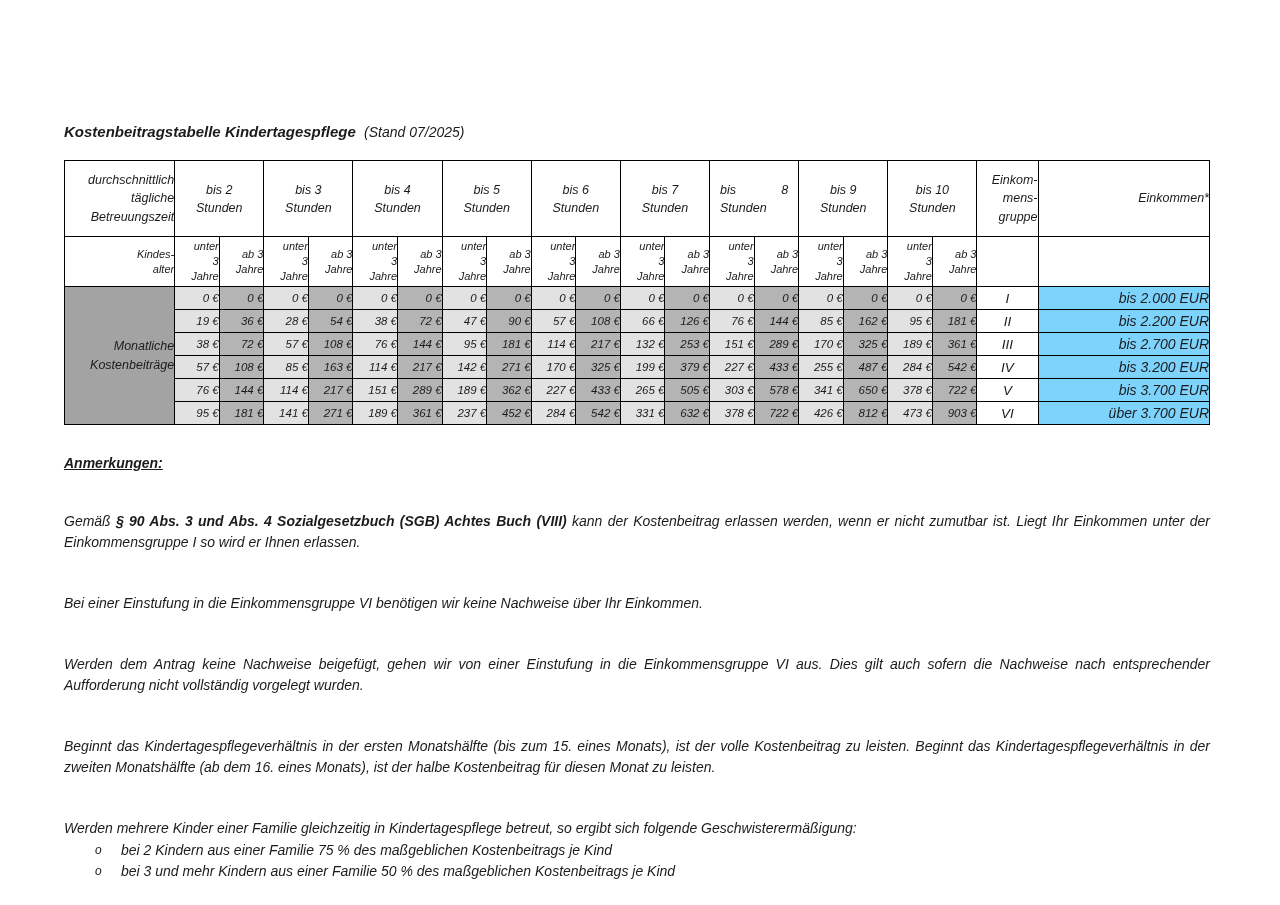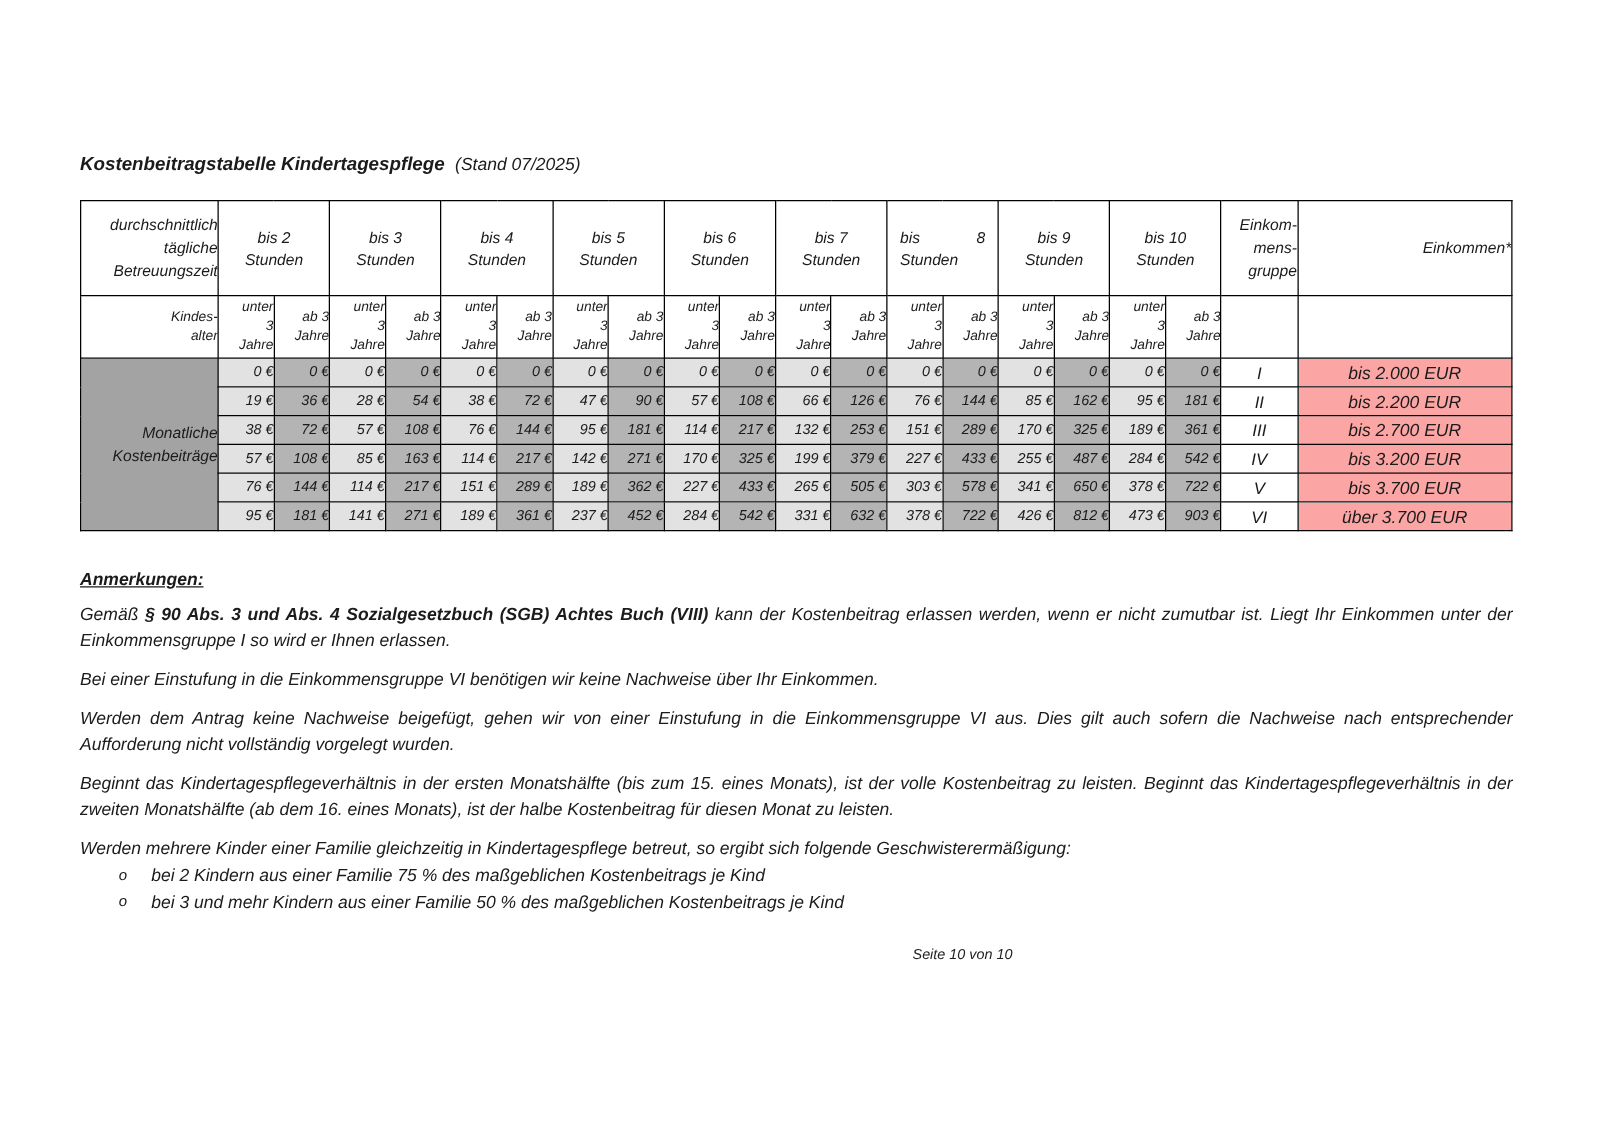--- a/index.html
+++ b/index.html
@@ -30,7 +30,7 @@
   td.u3 { background:var(--cell-light,#e2e2e2); }
   td.a3 { background:var(--cell-dark,#b4b4b4); }
   td.grp { text-align:center; font-size:13.5px; background:#fff; }
-  td.inc { text-align:center; font-size:14px; padding-right:5px; background:#fca5a5; }
+  td.inc { text-align:right; font-size:14px; padding-right:5px; background:#7dd3fc; }
 
   
   .footnote { margin-top:17px; font-size:14px; line-height:21px; }

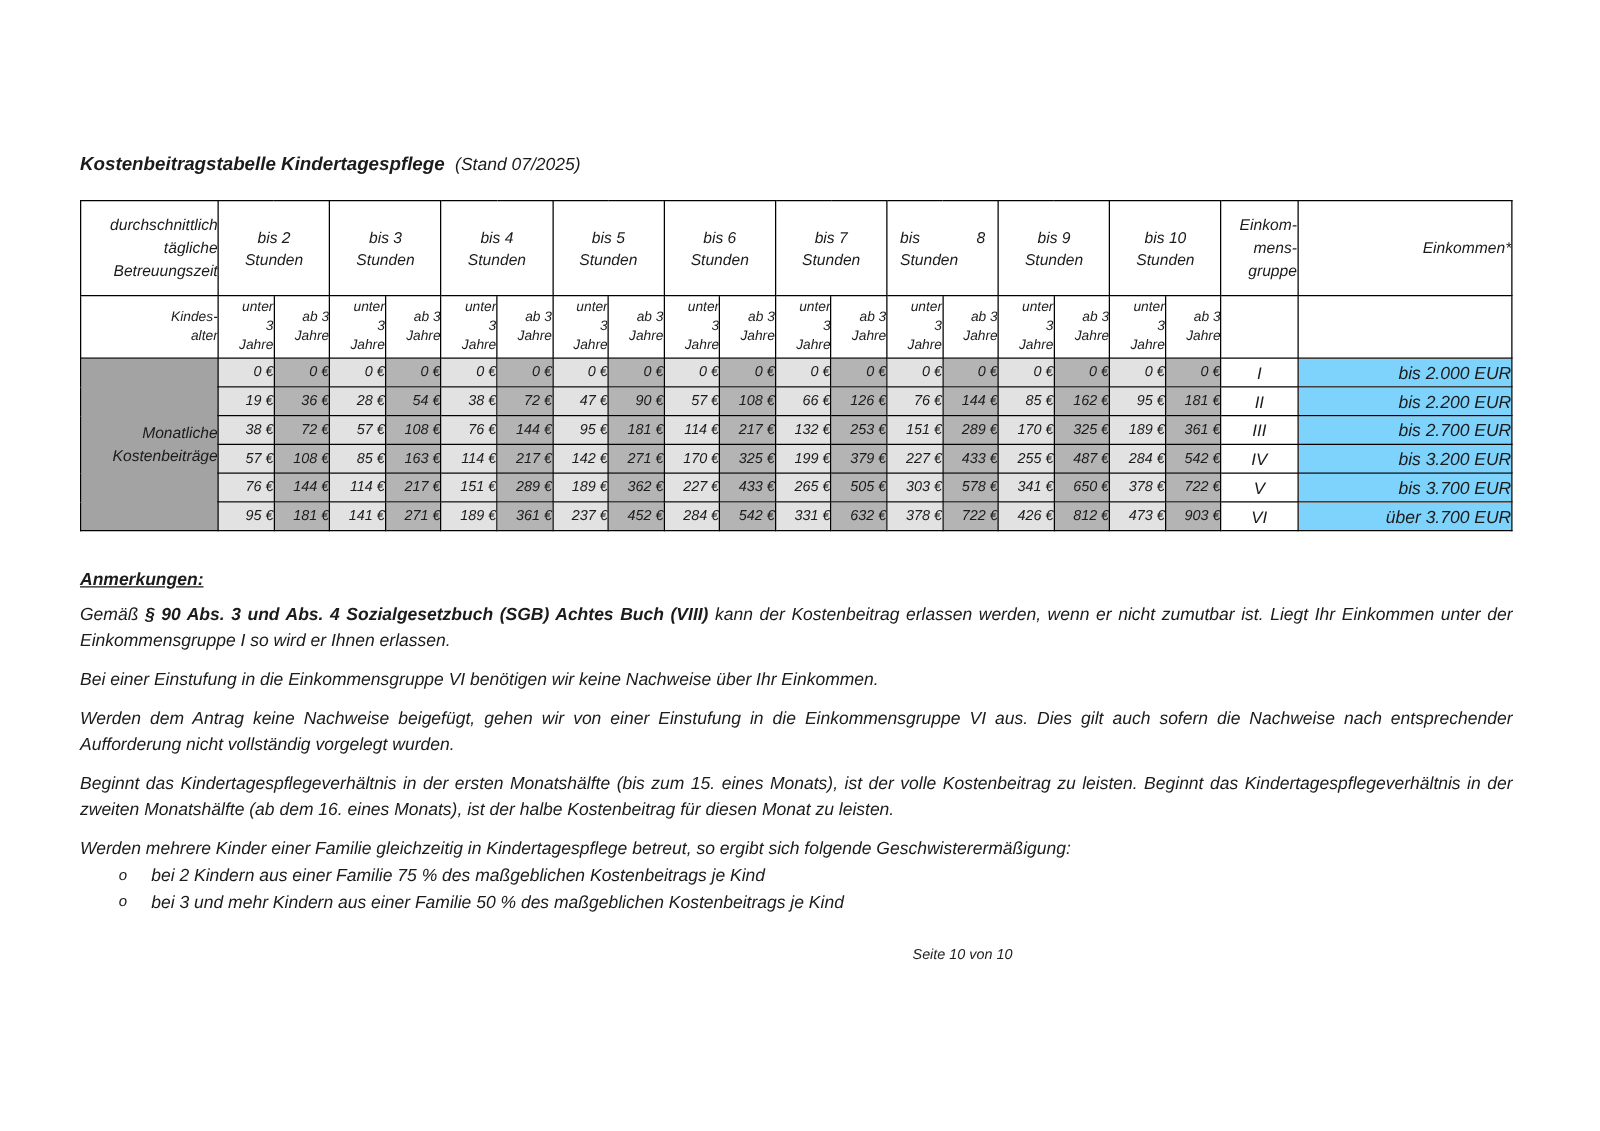--- a/index.html
+++ b/index.html
@@ -35,7 +35,7 @@
   
   .footnote { margin-top:17px; font-size:14px; line-height:21px; }
   .note-heading { margin-top:30px; font-size:14px; font-weight:bold; text-decoration:underline; }
-  .para { margin-top:10px; font-size:14px; line-height:21px; }
+  .para { margin-top:40px; font-size:14px; line-height:21px; }
   .j { text-align:justify; }
   .bullets { margin:1px 0 0 0; padding:0 0 0 31px; list-style:none; }
   .bullets li { position:relative; padding-left:26px; font-size:14px; line-height:21px; }

